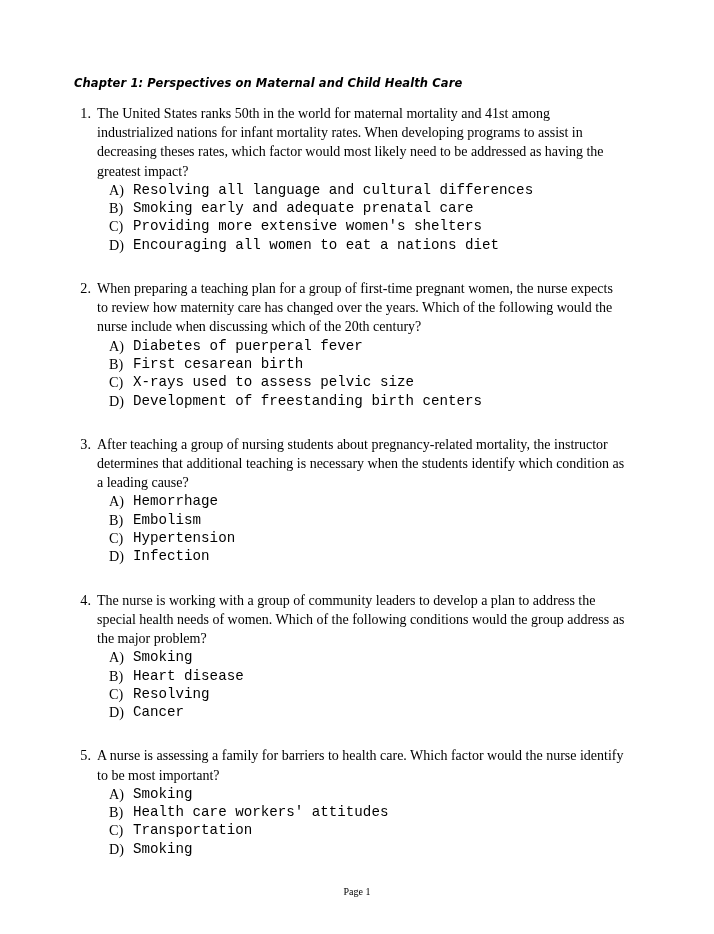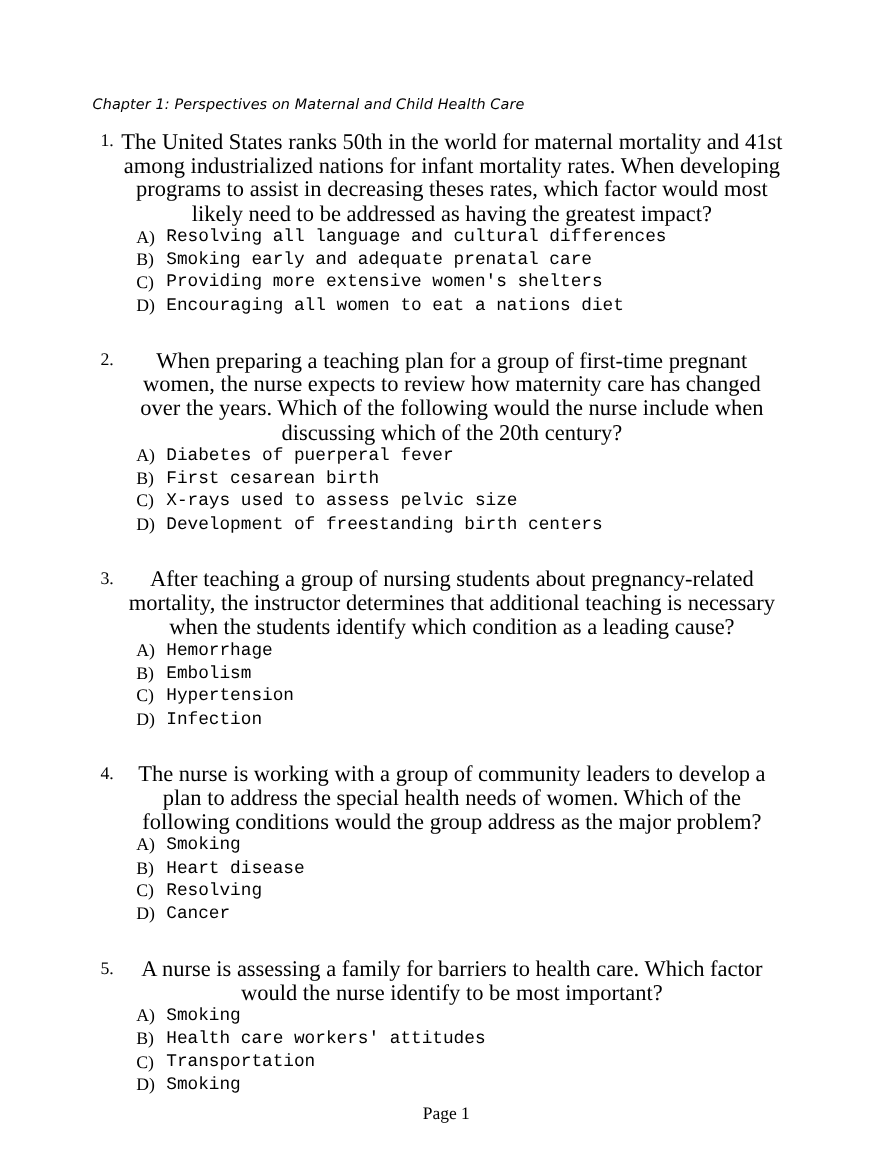--- a/index.html
+++ b/index.html
@@ -30,7 +30,7 @@
   }
   .chapter-heading {
     font-family: "DejaVu Sans", "Liberation Sans", sans-serif;
-    font-weight: normal;
+    font-weight: bold;
     font-style: italic;
     font-size: 11.5px;
     line-height: 14px;

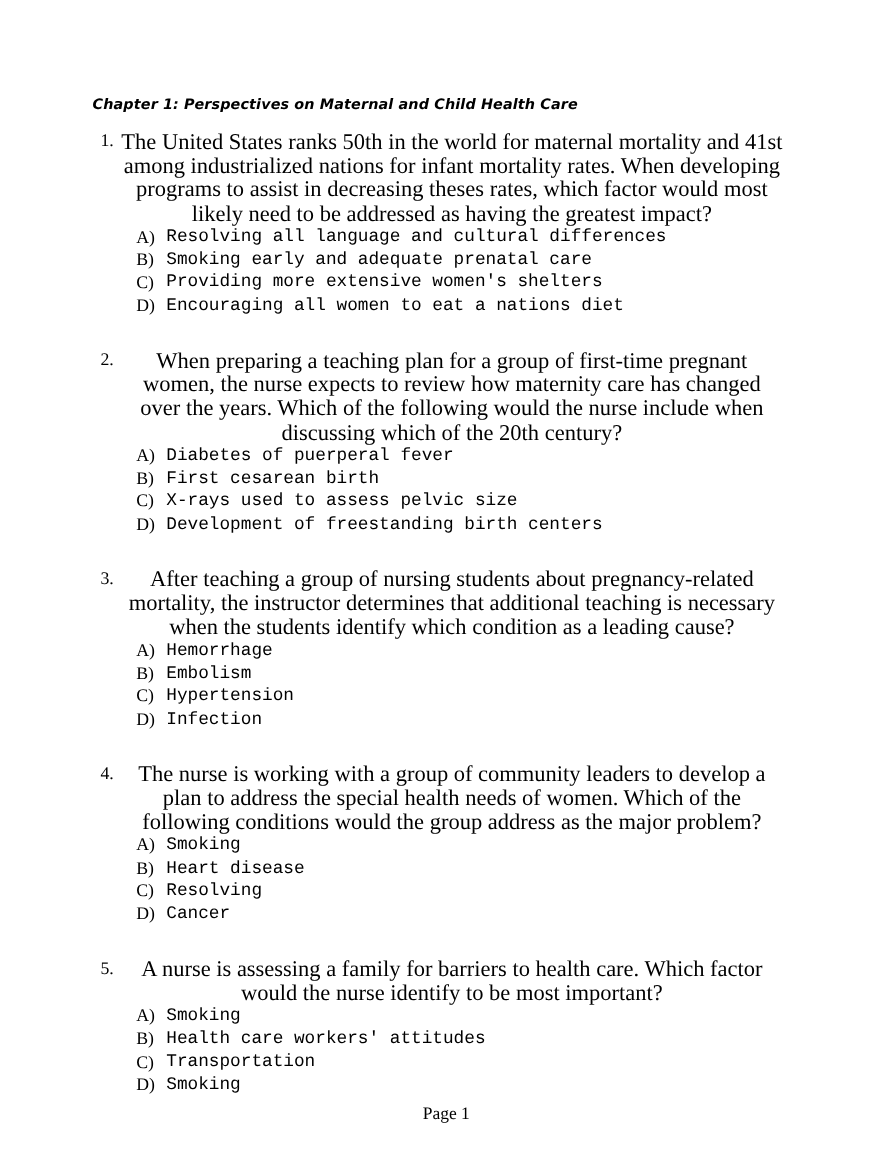--- a/index.html
+++ b/index.html
@@ -65,9 +65,9 @@
   }
   .q-stem {
     flex: 1;
-    font-size: 18px;
+    font-size: 14px;
     line-height: 19.2px;
-    text-align: center;
+    text-align: left;
   }
   .options {
     margin: 0;

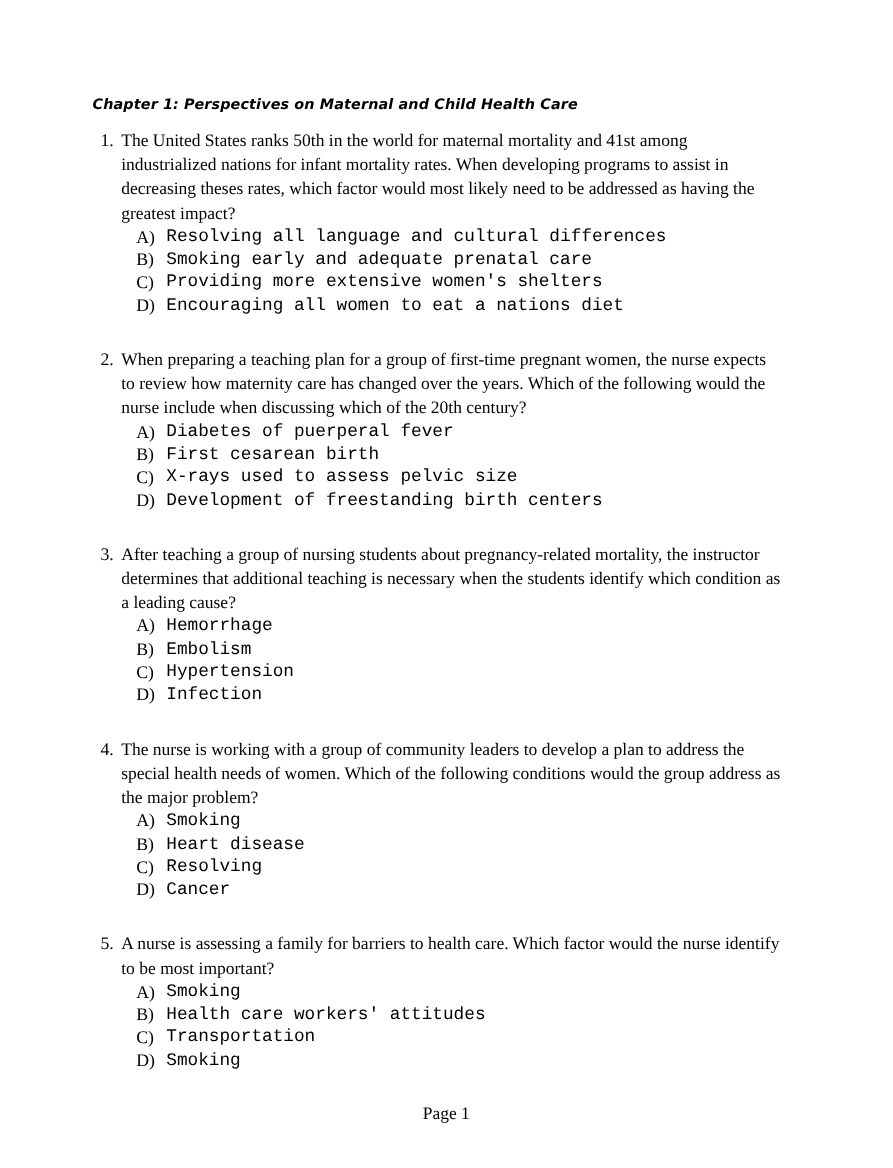--- a/index.html
+++ b/index.html
@@ -96,7 +96,7 @@
     top: 884px;
     width: 714px;
     text-align: center;
-    font-size: 14px;
+    font-size: 10px;
     line-height: 15px;
     color: #000000;
   }

